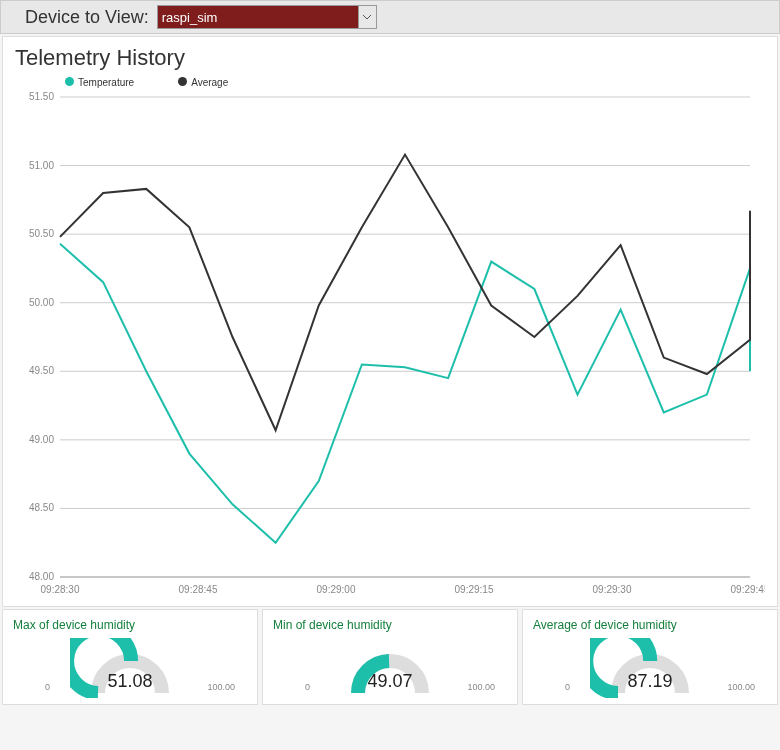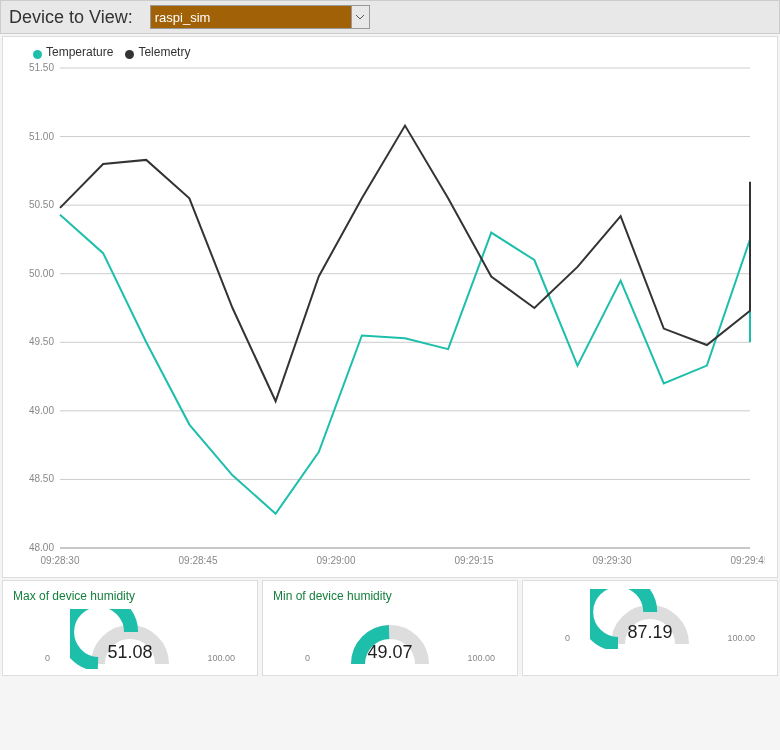--- a/index.html
+++ b/index.html
@@ -4,7 +4,7 @@
 <style>
 * { box-sizing: border-box; margin: 0; padding: 0; }
 body { font-family: "Segoe UI", Arial, sans-serif; background: #f5f5f5; width: 780px; height: 750px; overflow: hidden; }
-.header-bar { background: #e8e8e8; border: 1px solid #ccc; padding: 4px 8px; display: flex; align-items: center; gap: 17px; }
+.header-bar { background: #e8e8e8; border: 1px solid #ccc; padding: 4px 24px; display: flex; align-items: center; gap: 8px; }
 .header-label { font-size: 18px; color: #333; }
 .device-select { width: 220px; height: 24px; background: #a16207; color: #fff; border: 1px solid #999; font-size: 13px; padding: 2px 4px; position: relative; display: flex; align-items: center; justify-content: space-between; }
 .device-select-arrow { background: #e8e8e8; color: #555; width: 18px; height: 22px; display: flex; align-items: center; justify-content: center; font-size: 10px; margin: -2px -4px -2px 0; border-left: 1px solid #999; }

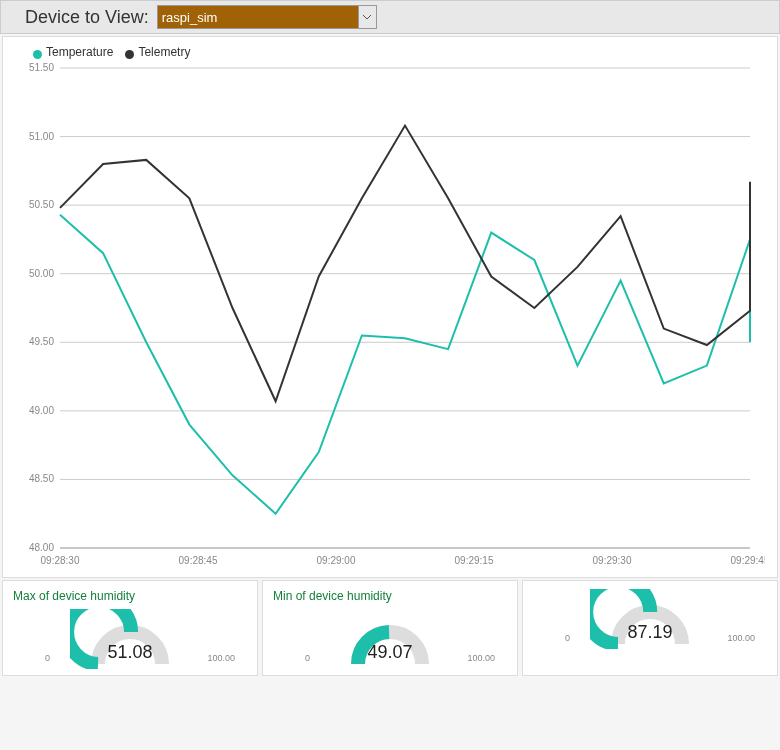--- a/index.html
+++ b/index.html
@@ -6,7 +6,7 @@
 body { font-family: "Segoe UI", Arial, sans-serif; background: #f5f5f5; width: 780px; height: 750px; overflow: hidden; }
 .header-bar { background: #e8e8e8; border: 1px solid #ccc; padding: 4px 24px; display: flex; align-items: center; gap: 8px; }
 .header-label { font-size: 18px; color: #333; }
-.device-select { width: 220px; height: 24px; background: #a16207; color: #fff; border: 1px solid #999; font-size: 13px; padding: 2px 4px; position: relative; display: flex; align-items: center; justify-content: space-between; }
+.device-select { width: 220px; height: 24px; background: #7f1d1d; color: #fff; border: 1px solid #999; font-size: 13px; padding: 2px 4px; position: relative; display: flex; align-items: center; justify-content: space-between; }
 .device-select-arrow { background: #e8e8e8; color: #555; width: 18px; height: 22px; display: flex; align-items: center; justify-content: center; font-size: 10px; margin: -2px -4px -2px 0; border-left: 1px solid #999; }
 .main-panel { background: #fff; border: 1px solid #ddd; margin: 2px; padding: 8px 12px 4px 12px; }
 .chart-title { font-size: 22px; font-weight: 300; color: #333; margin-bottom: 6px; }

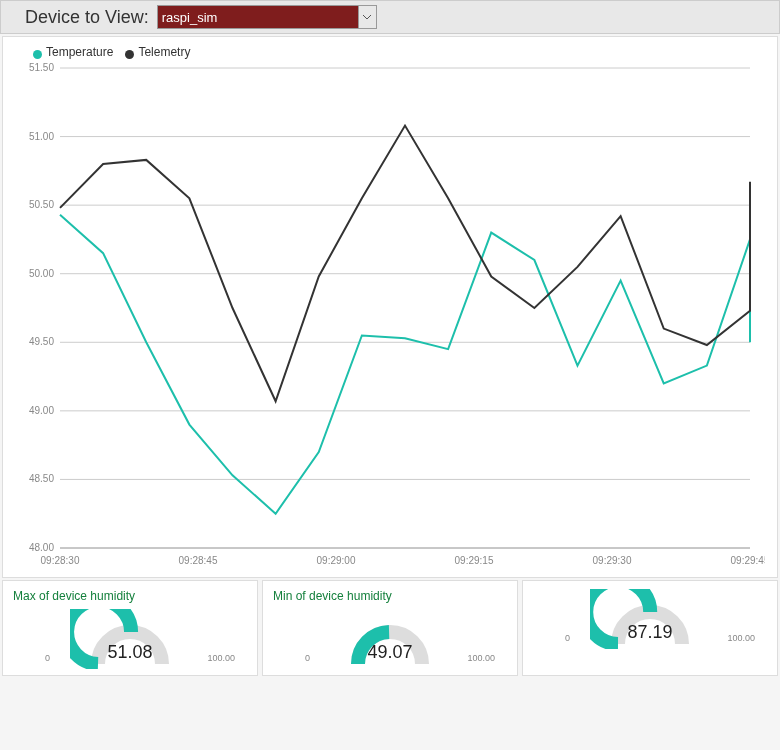--- a/index.html
+++ b/index.html
@@ -49,6 +49,7 @@
 </div>
 
 <div class="main-panel">
+  <div class="chart-title">Telemetry History</div>
   <div class="legend">
     <div class="legend-item">
       <span class="legend-dot" style="background:#1dbfab"></span>

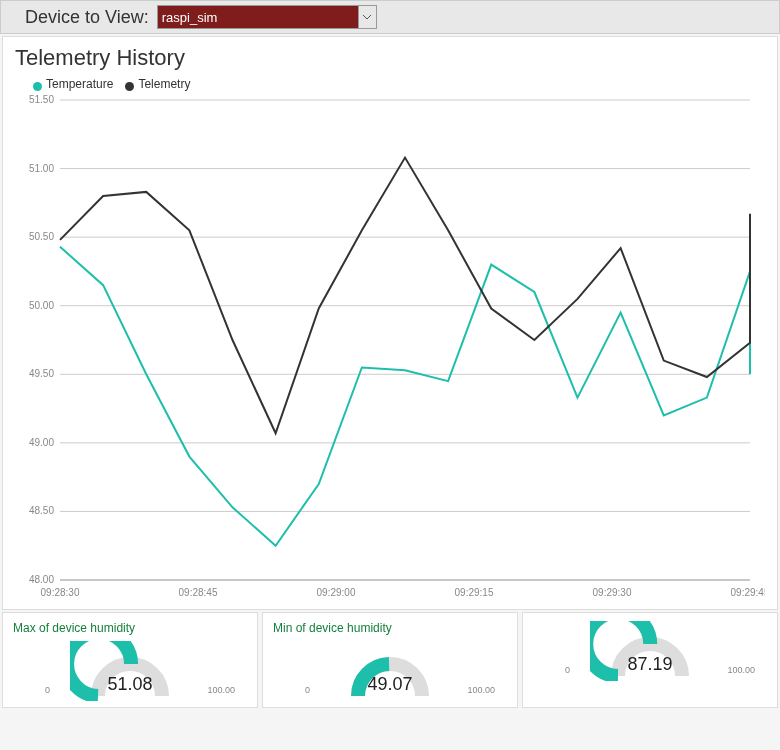--- a/index.html
+++ b/index.html
@@ -11,7 +11,7 @@
 .main-panel { background: #fff; border: 1px solid #ddd; margin: 2px; padding: 8px 12px 4px 12px; }
 .chart-title { font-size: 22px; font-weight: 300; color: #333; margin-bottom: 6px; }
 .legend { display: flex; gap: 12px; margin-left: 18px; margin-bottom: 4px; }
-.legend-item { display: flex; align-items: flex-end; gap: 4px; font-size: 12px; color: #333; }
+.legend-item { display: flex; align-items: flex-start; gap: 4px; font-size: 10px; color: #333; margin-left: 32px; }
 .legend-dot { width: 9px; height: 9px; border-radius: 50%; }
 .chart-area { position: relative; height: 510px; }
 .chart-svg { width: 100%; height: 100%; }

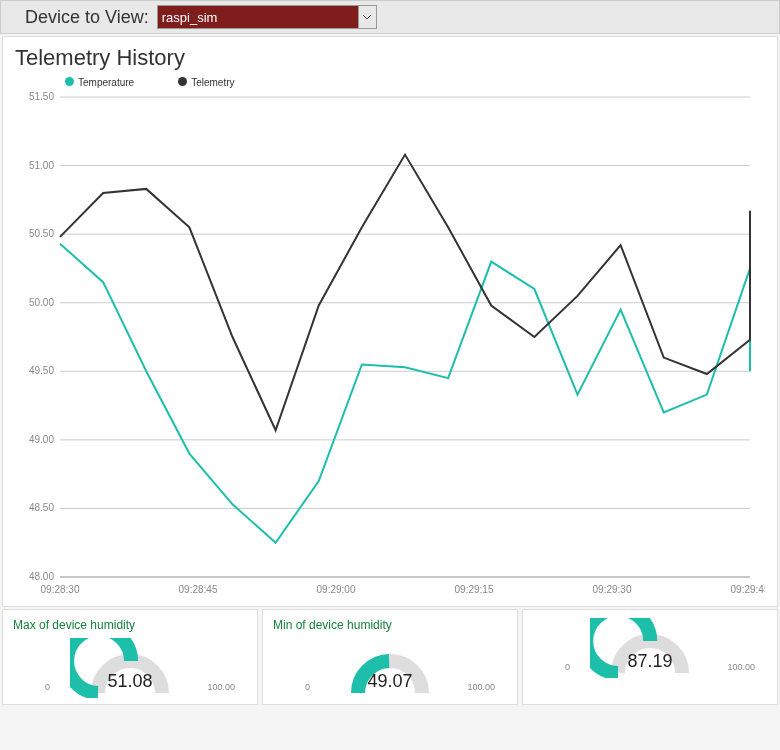--- a/index.html
+++ b/index.html
@@ -57,7 +57,7 @@
     </div>
     <div class="legend-item">
       <span class="legend-dot" style="background:#333"></span>
-      <span>Telemetry</span>
+      <span>Average</span>
     </div>
   </div>
   <div class="chart-area">

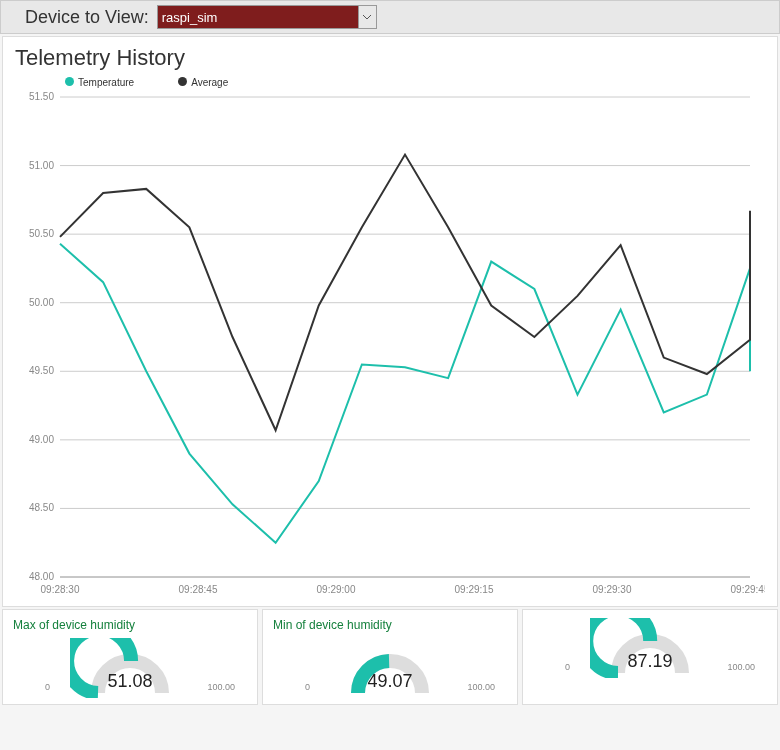--- a/index.html
+++ b/index.html
@@ -117,6 +117,7 @@
     </div>
   </div>
   <div class="gauge-card">
+    <div class="gauge-title">Average of device humidity</div>
     <div class="gauge-body">
       <svg class="gauge-svg" id="gauge-2" viewBox="0 0 120 60">
           <path class="gauge-bg" d="M 28 55 A 32 32 0 0 1 92 55"></path>

